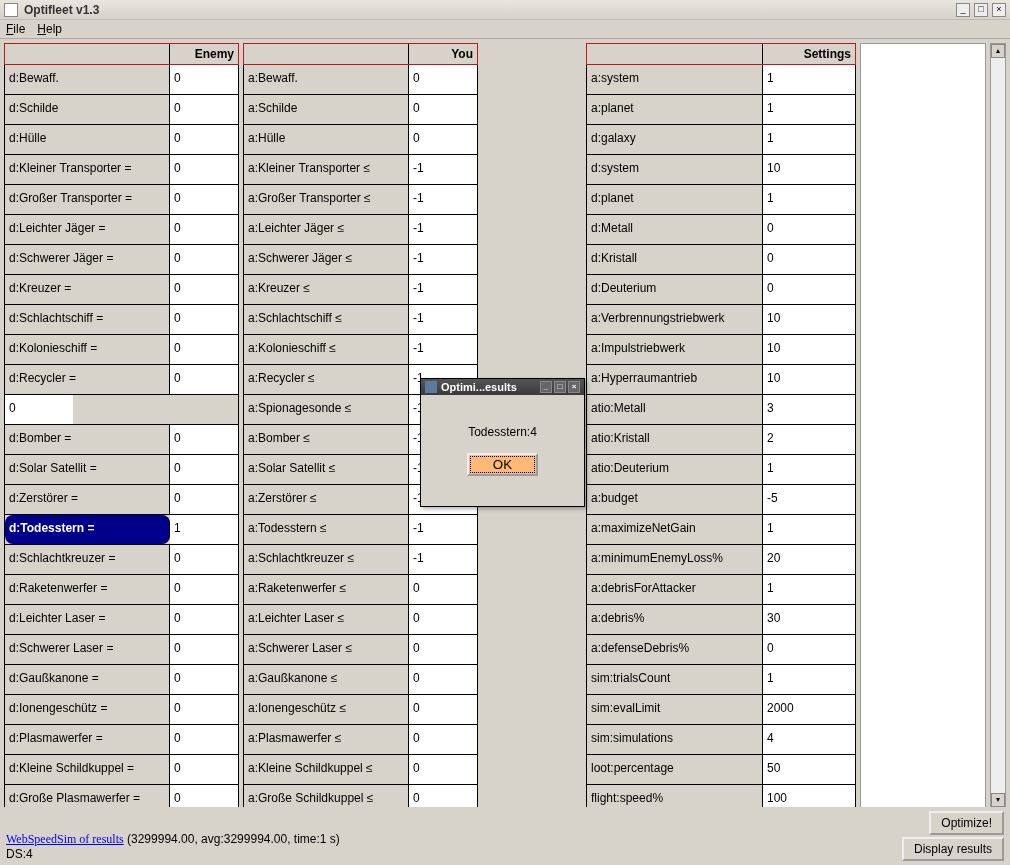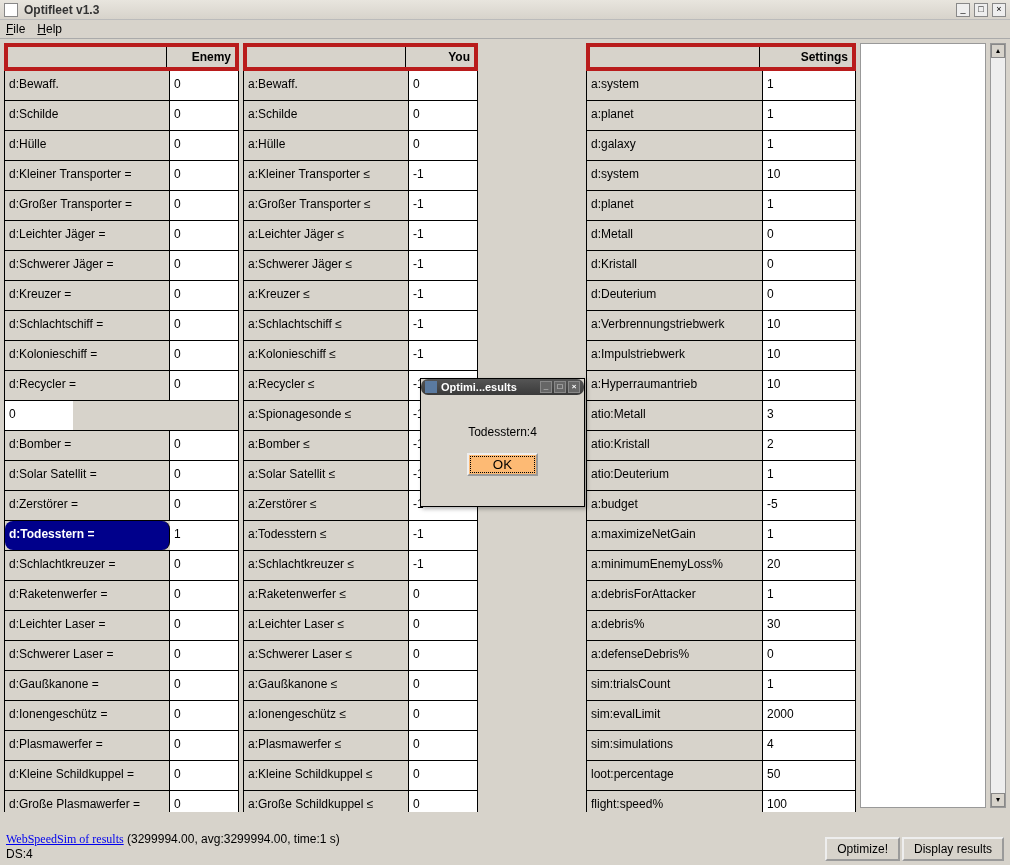--- a/index.html
+++ b/index.html
@@ -73,7 +73,7 @@
   .col-settings { width: 270px; }
   .header-row {
     display: flex;
-    border: 4px solid #b91c1c;
+    border: 1px solid #b91c1c;
     background: #d7d3cb;
   }
   .header-label {

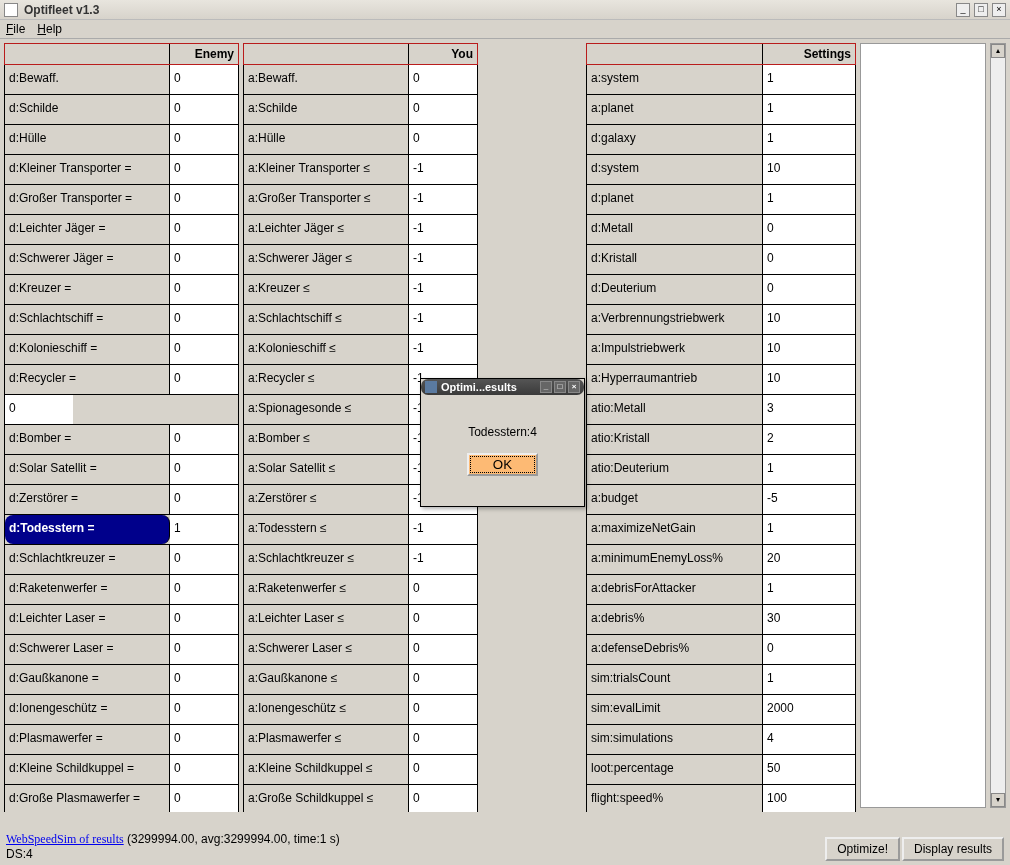--- a/index.html
+++ b/index.html
@@ -184,7 +184,6 @@
     align-items: center;
     font-size: 11px;
     font-weight: bold;
-    border-radius: 7px;
   }
   .dialog-title-icon {
     width: 12px; height: 12px;

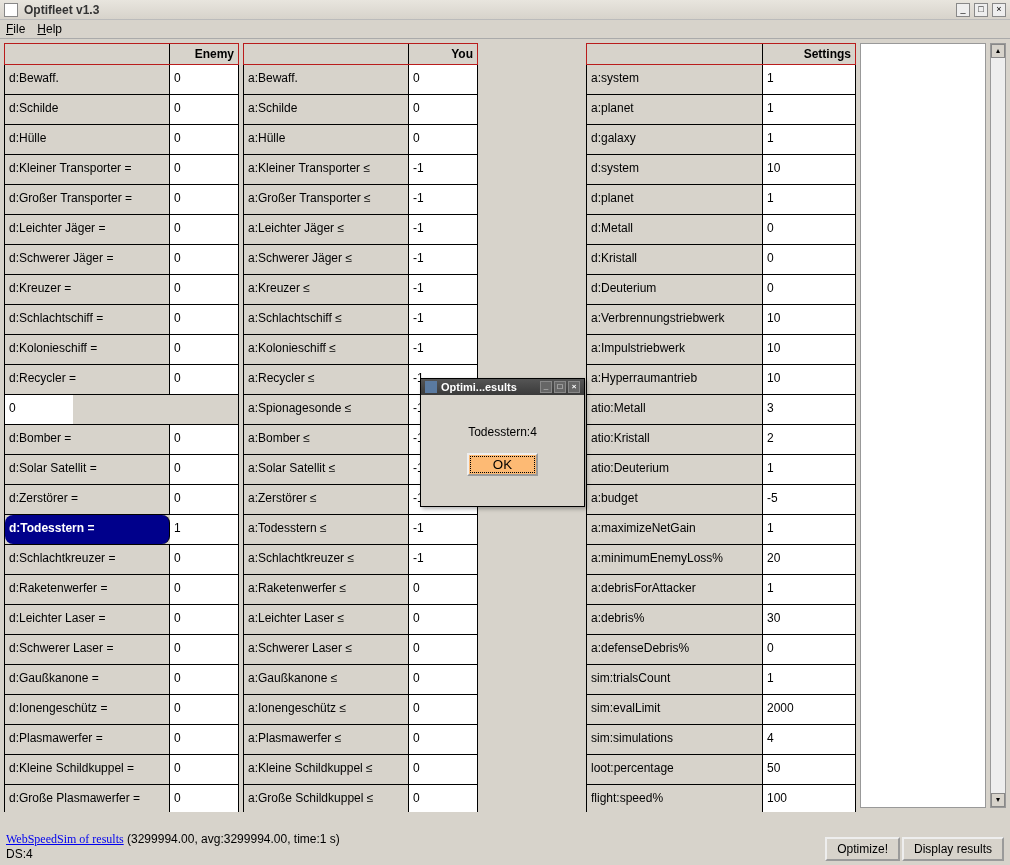--- a/index.html
+++ b/index.html
@@ -154,7 +154,7 @@
   }
   .footer-btns {
     display: flex;
-    flex-direction: row;
+    flex-direction: column;
     gap: 2px;
     align-items: flex-end;
   }

